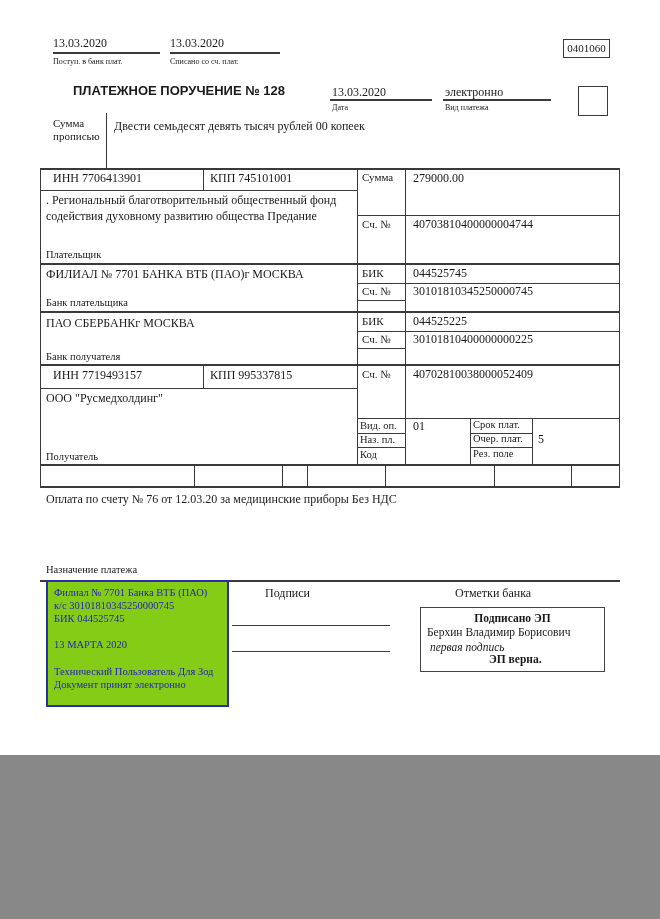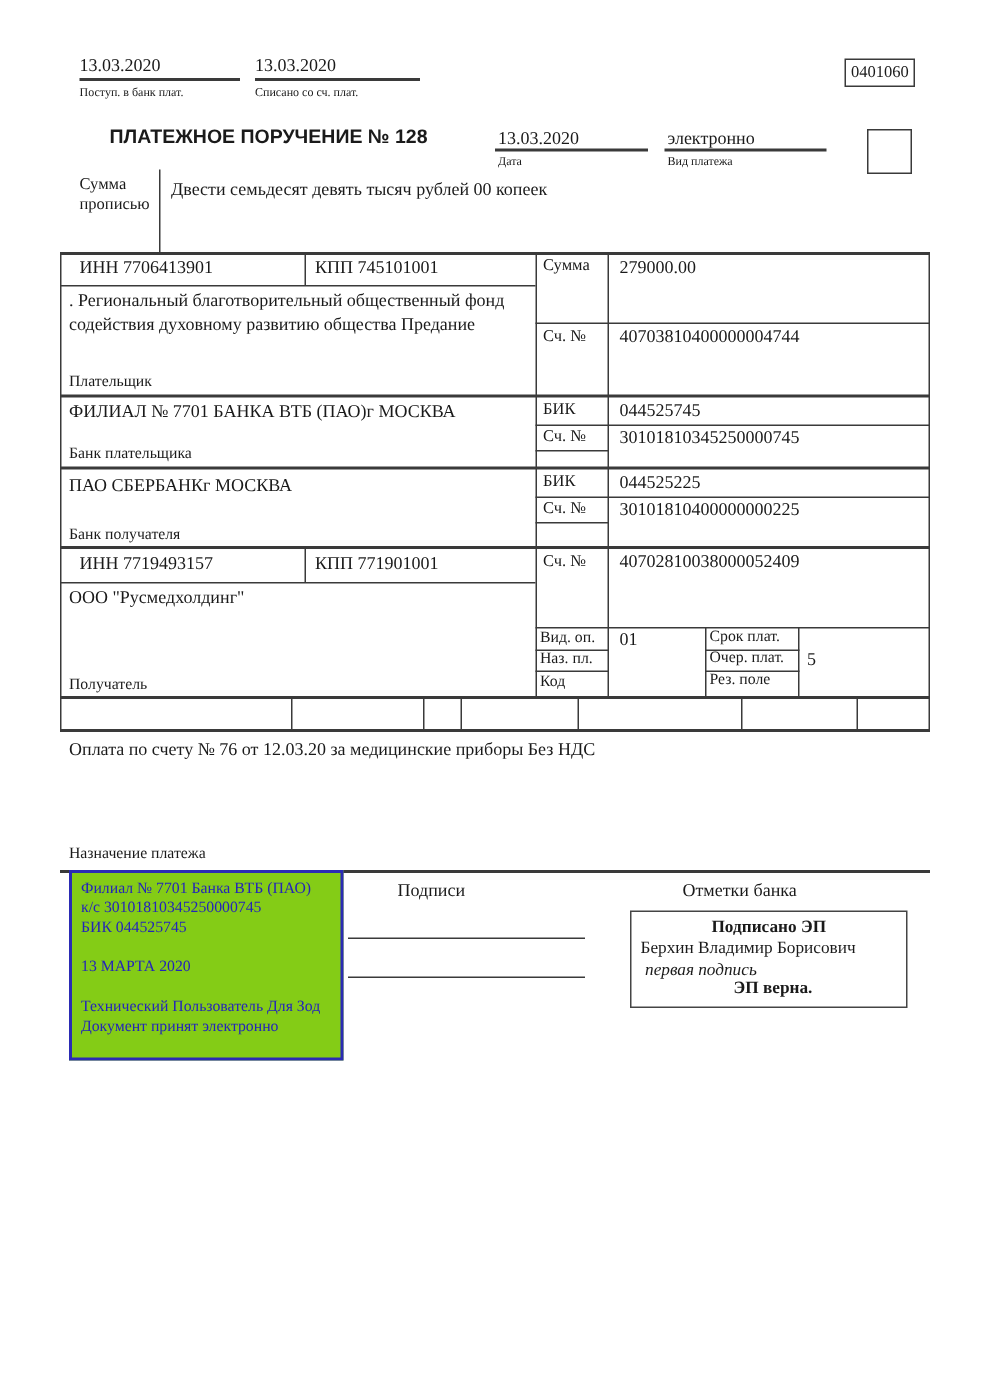--- a/index.html
+++ b/index.html
@@ -3,7 +3,7 @@
 <meta charset="utf-8">
 <style>
   html,body{margin:0;padding:0;background:#888;}
-  #page{position:relative;width:660px;height:919px;background:#fff;overflow:hidden;
+  #page{position:relative;width:660px;height:755px;background:#fff;overflow:hidden;
         font-family:"Liberation Serif",serif;color:#1a1a1a;}
   .abs{position:absolute;}
   .ln{position:absolute;background:#3a3a3a;}

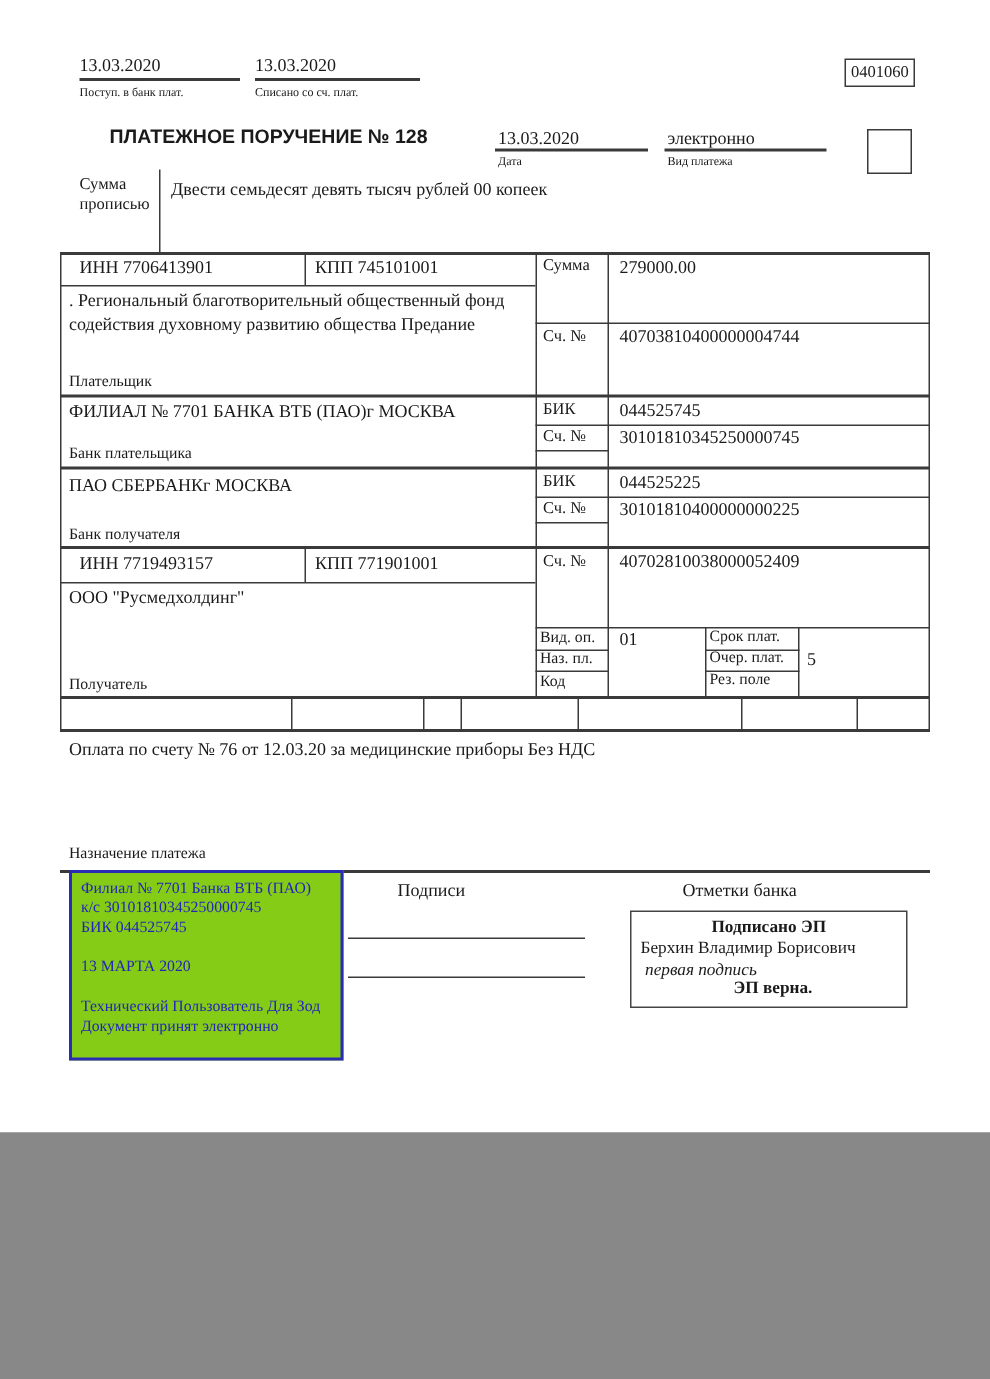--- a/index.html
+++ b/index.html
@@ -115,7 +115,7 @@
   <div class="abs t10" style="left:46px;top:351px;">Банк получателя</div>
 
   <div class="abs t12" style="left:53px;top:368px;">ИНН 7719493157</div>
-  <div class="abs t12" style="left:210px;top:368px;">КПП 771901001</div>
+  <div class="abs t12" style="left:210px;top:368px;">КПП 995337815</div>
   <div class="abs t11" style="left:362px;top:368px;">Сч. №</div>
   <div class="abs t12" style="left:413px;top:367px;">40702810038000052409</div>
   <div class="abs t12" style="left:46px;top:391px;">ООО "Русмедхолдинг"</div>

